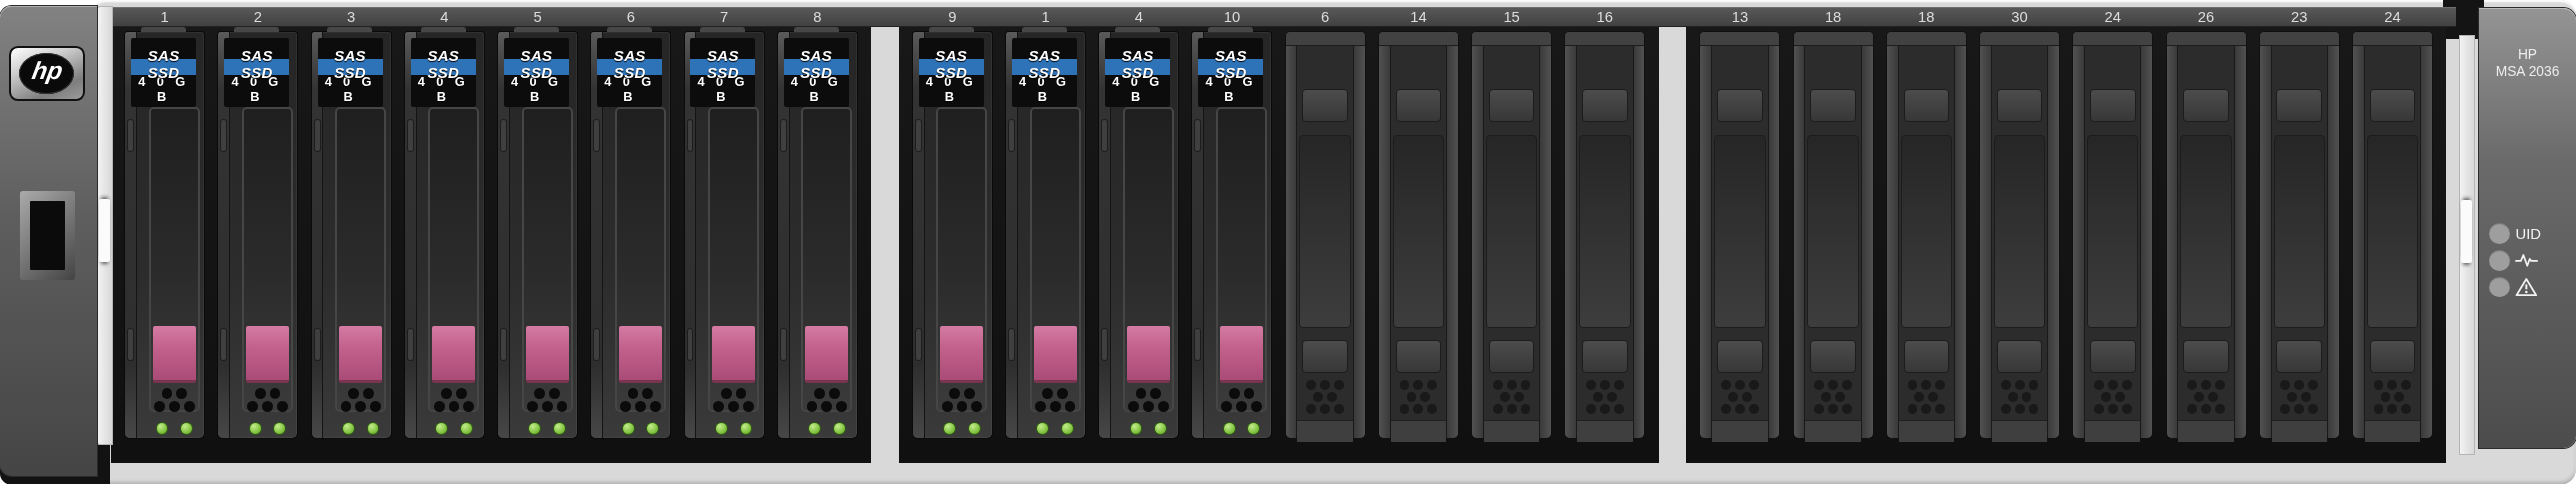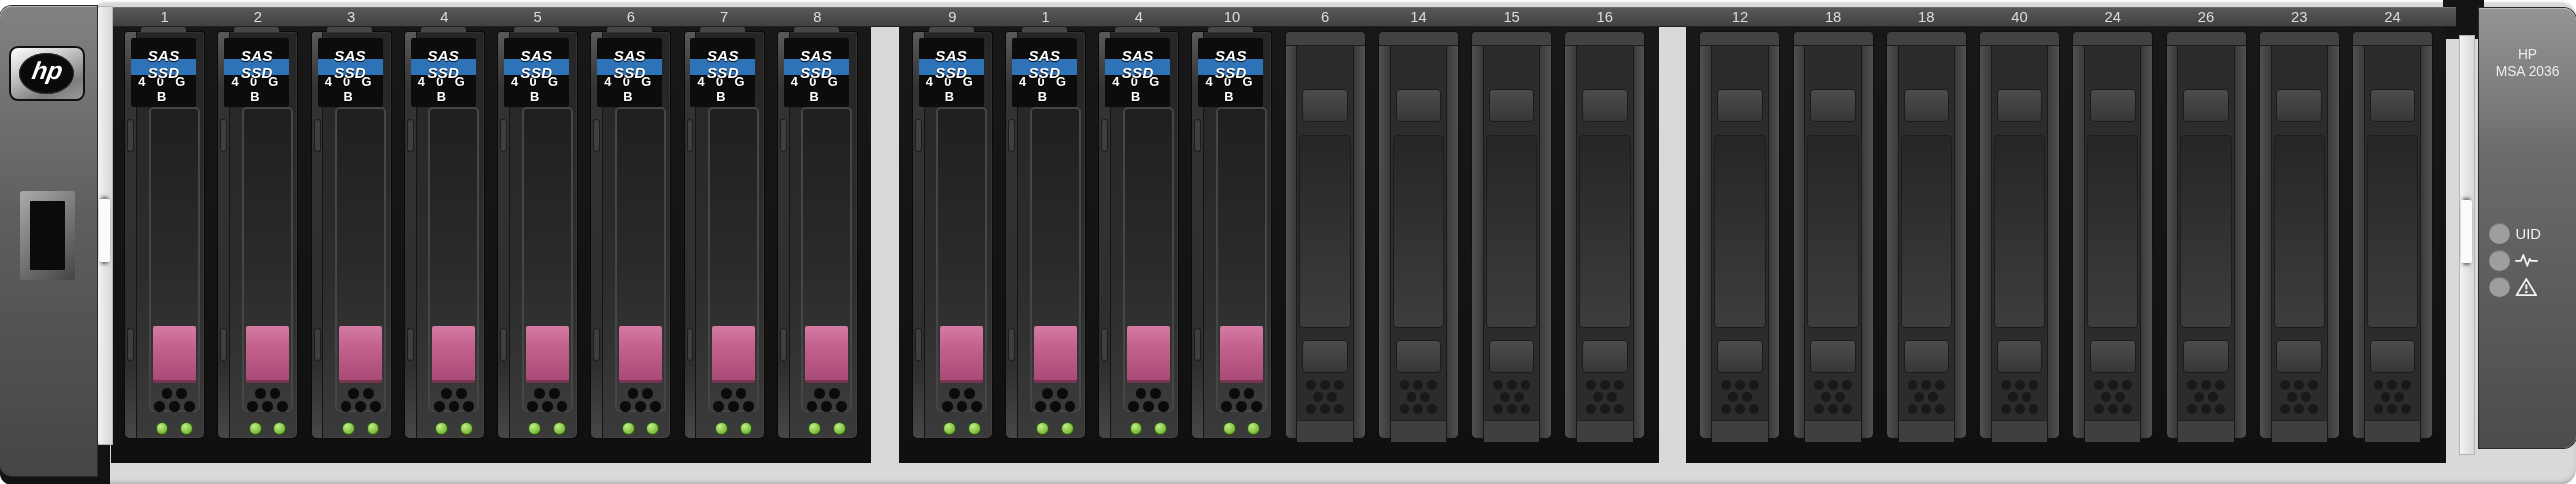--- a/index.html
+++ b/index.html
@@ -132,7 +132,7 @@
         </div>
       <div class="numspacer"></div>
       <div class="numseg">
-          <div class="numcell">12</div>
+          <div class="numcell">13</div>
           <div class="numcell">18</div>
           <div class="numcell">18</div>
           <div class="numcell">40</div>

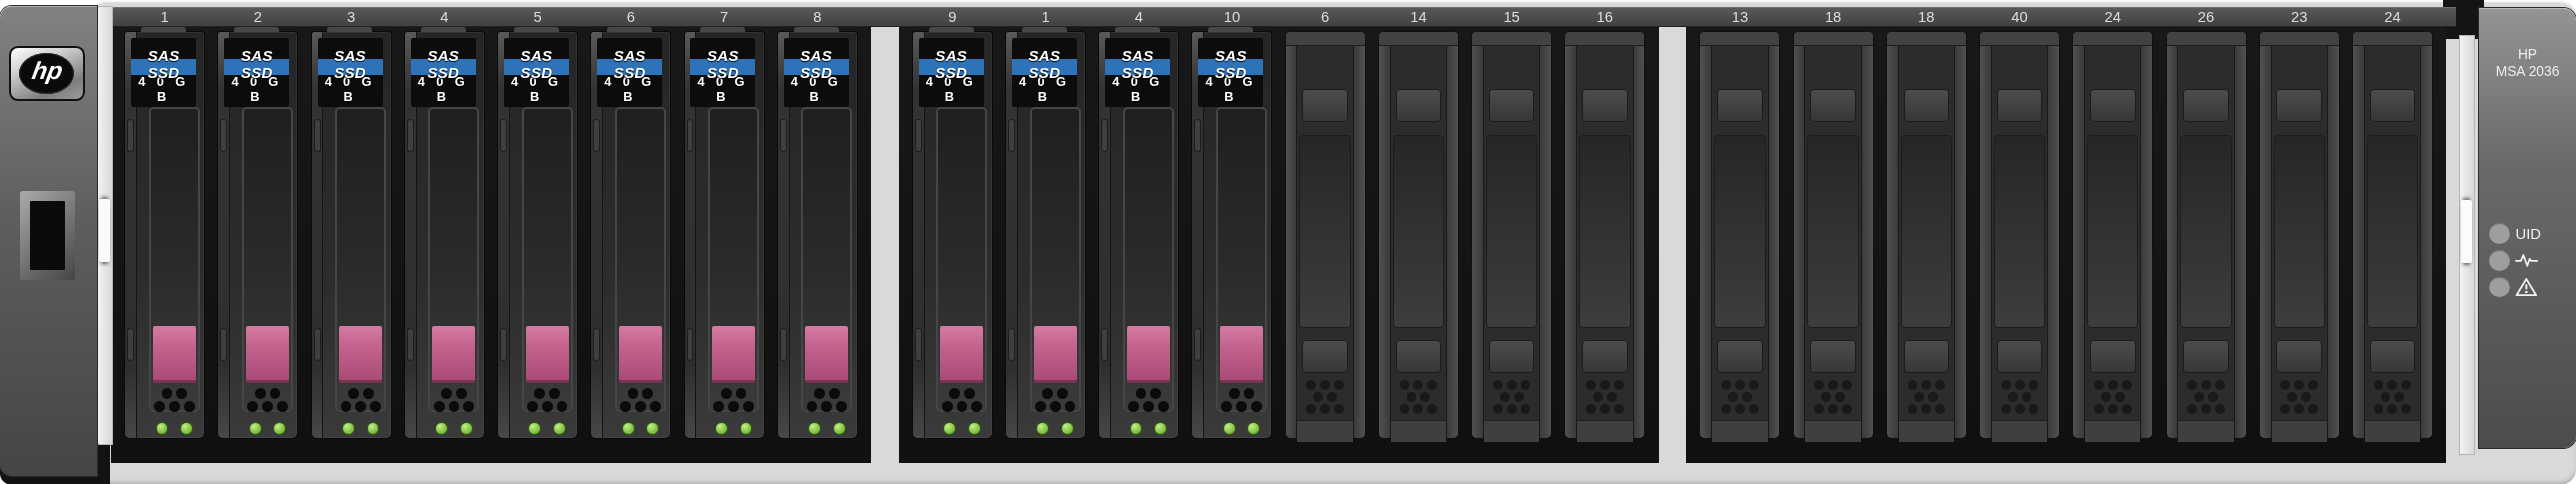--- a/index.html
+++ b/index.html
@@ -135,7 +135,7 @@
           <div class="numcell">13</div>
           <div class="numcell">18</div>
           <div class="numcell">18</div>
-          <div class="numcell">40</div>
+          <div class="numcell">30</div>
           <div class="numcell">24</div>
           <div class="numcell">26</div>
           <div class="numcell">23</div>

